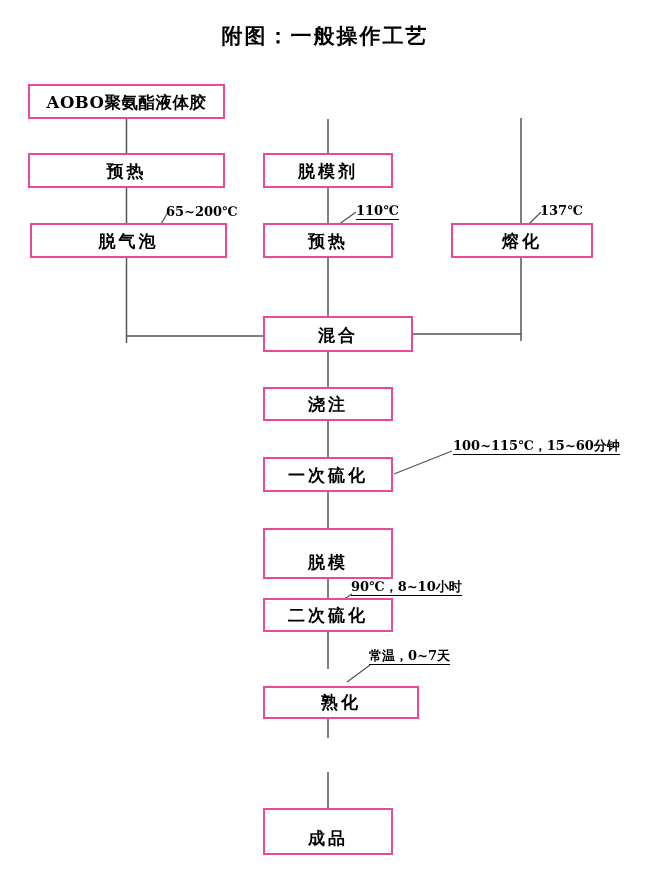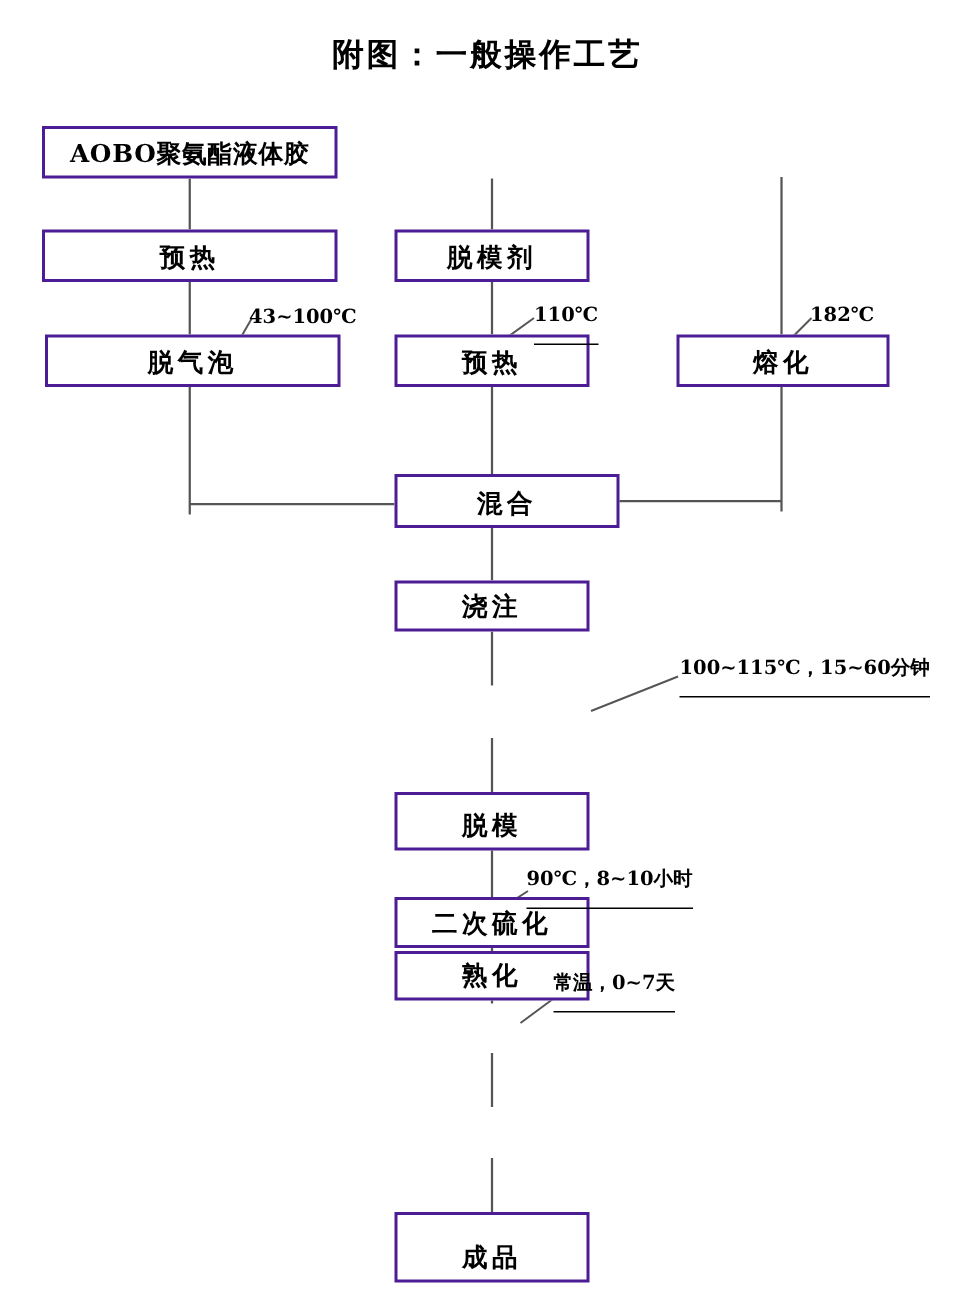--- a/index.html
+++ b/index.html
@@ -24,7 +24,7 @@
   .node{
     position:absolute;
     box-sizing:border-box;
-    border:2px solid #4c1d95;
+    border:2px solid #ec4899;
     background:#ffffff;
     display:flex;
     align-items:flex-end;

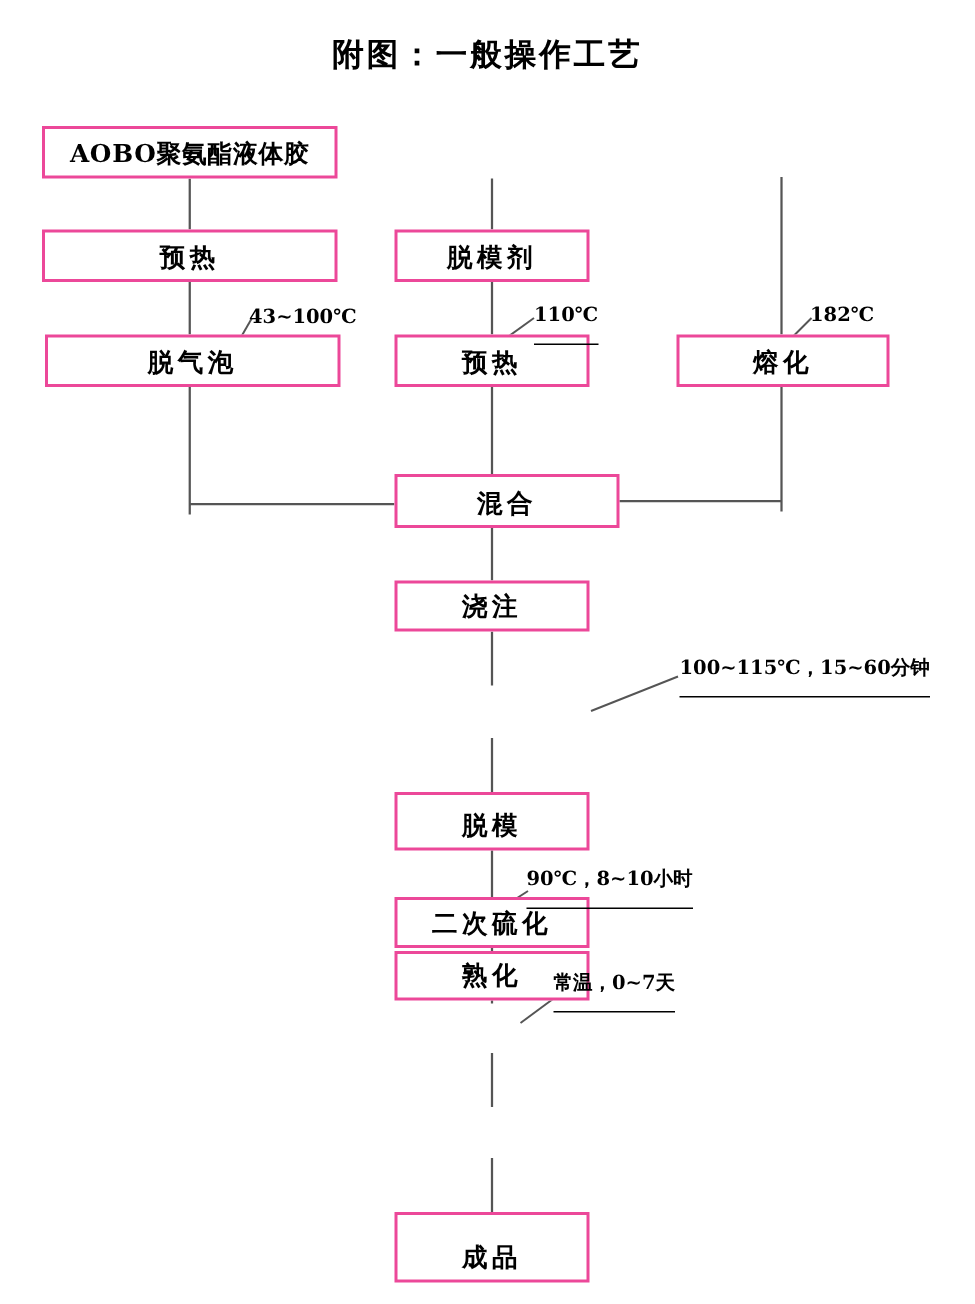--- a/index.html
+++ b/index.html
@@ -111,7 +111,7 @@
   <div class="node" style="left:263px;top:634px;width:130px;height:33px">熟化</div>
   <div class="node" style="left:263px;top:808px;width:130px;height:47px">成品</div>
 
-  <div class="anno" style="left:166px;top:205px">43~100℃</div>
+  <div class="anno" style="left:166px;top:205px">65~200℃</div>
   <div class="anno underline" style="left:356px;top:204px">110℃</div>
   <div class="anno" style="left:540px;top:204px">182℃</div>
   <div class="anno underline" style="left:453px;top:439px">100~115℃，15~60分钟</div>

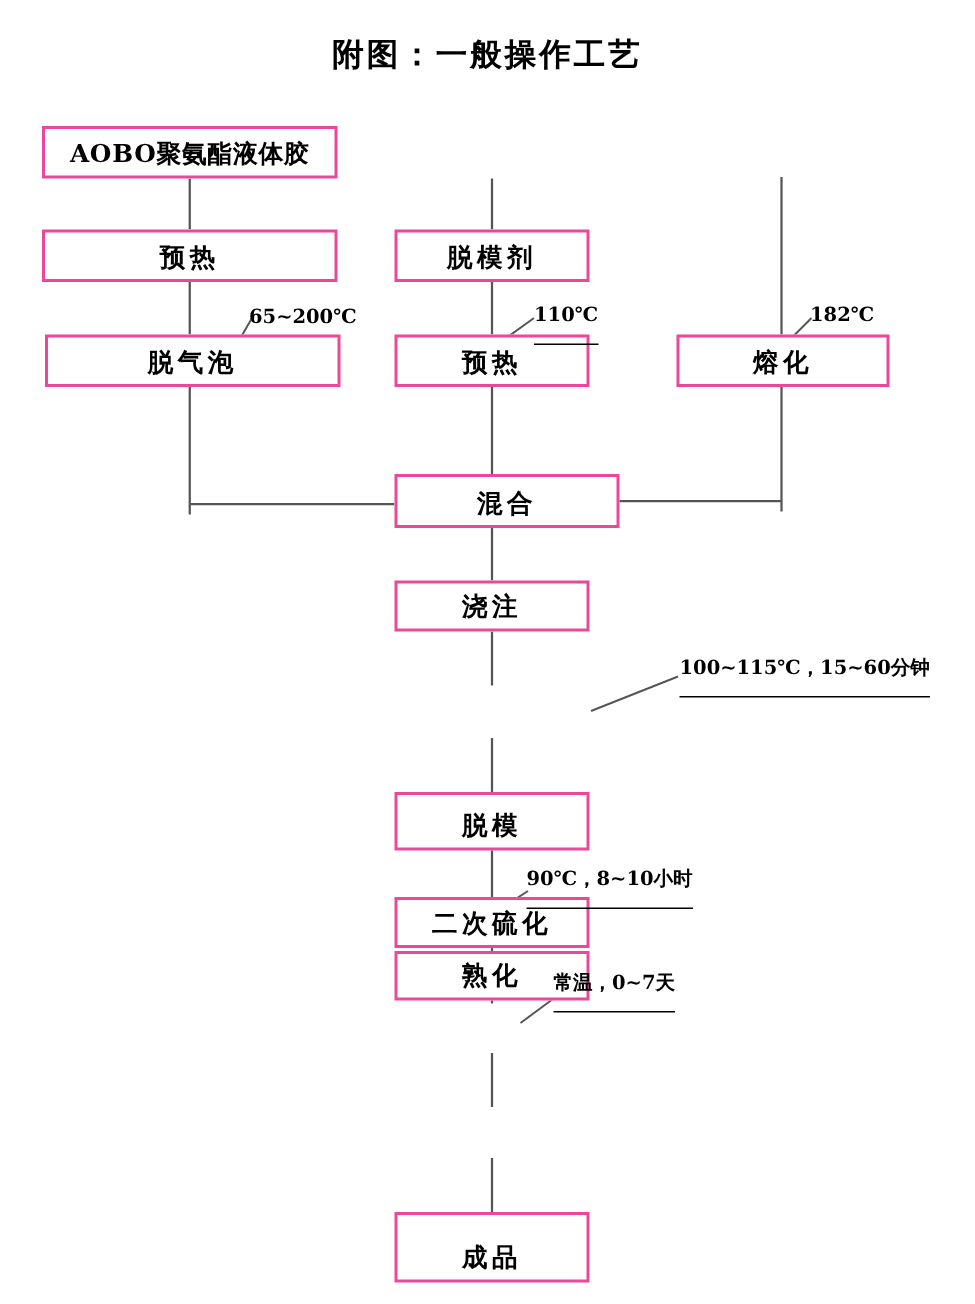--- a/index.html
+++ b/index.html
@@ -45,7 +45,7 @@
     z-index:3;
     line-height:1.05;
   }
-  .anno.underline{border-bottom:1.5px solid #000;padding-bottom:11px;}
+  .anno.underline{border-bottom:1.5px solid #000;padding-bottom:1px;}
   svg.lines{
     position:absolute;
     left:0;top:0;

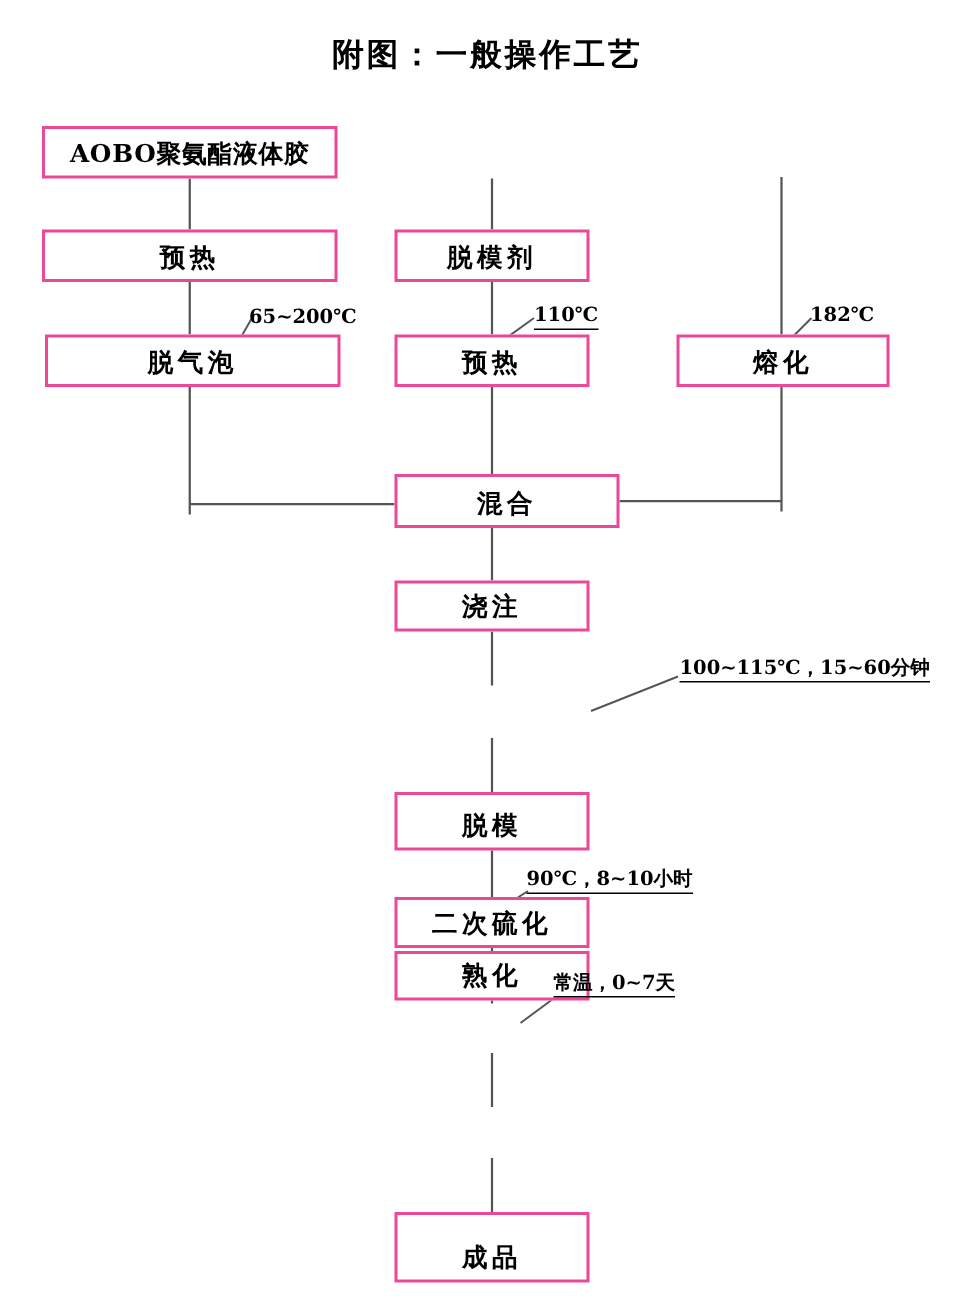--- a/index.html
+++ b/index.html
@@ -113,7 +113,7 @@
 
   <div class="anno" style="left:166px;top:205px">65~200℃</div>
   <div class="anno underline" style="left:356px;top:204px">110℃</div>
-  <div class="anno" style="left:540px;top:204px">182℃</div>
+  <div class="anno" style="left:540px;top:204px">137℃</div>
   <div class="anno underline" style="left:453px;top:439px">100~115℃，15~60分钟</div>
   <div class="anno underline" style="left:351px;top:580px">90℃，8~10小时</div>
   <div class="anno underline" style="left:369px;top:649px">常温，0~7天</div>

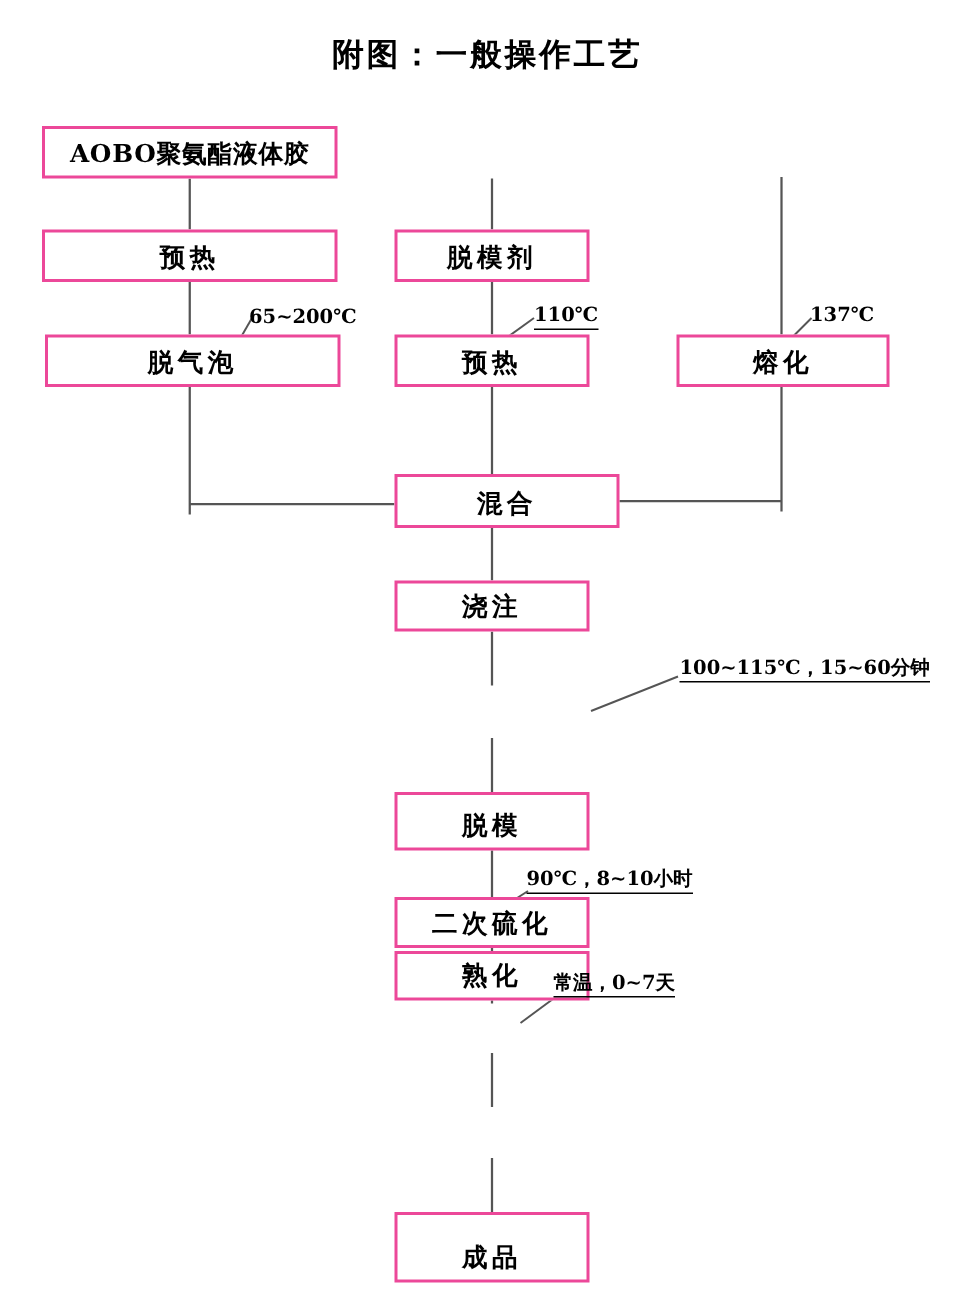--- a/index.html
+++ b/index.html
@@ -106,6 +106,7 @@
 
   <div class="node" style="left:263px;top:316px;width:150px;height:36px">混合</div>
   <div class="node" style="left:263px;top:387px;width:130px;height:34px">浇注</div>
+  <div class="node" style="left:263px;top:457px;width:130px;height:35px">一次硫化</div>
   <div class="node" style="left:263px;top:528px;width:130px;height:39px">脱模</div>
   <div class="node" style="left:263px;top:598px;width:130px;height:34px">二次硫化</div>
   <div class="node" style="left:263px;top:634px;width:130px;height:33px">熟化</div>

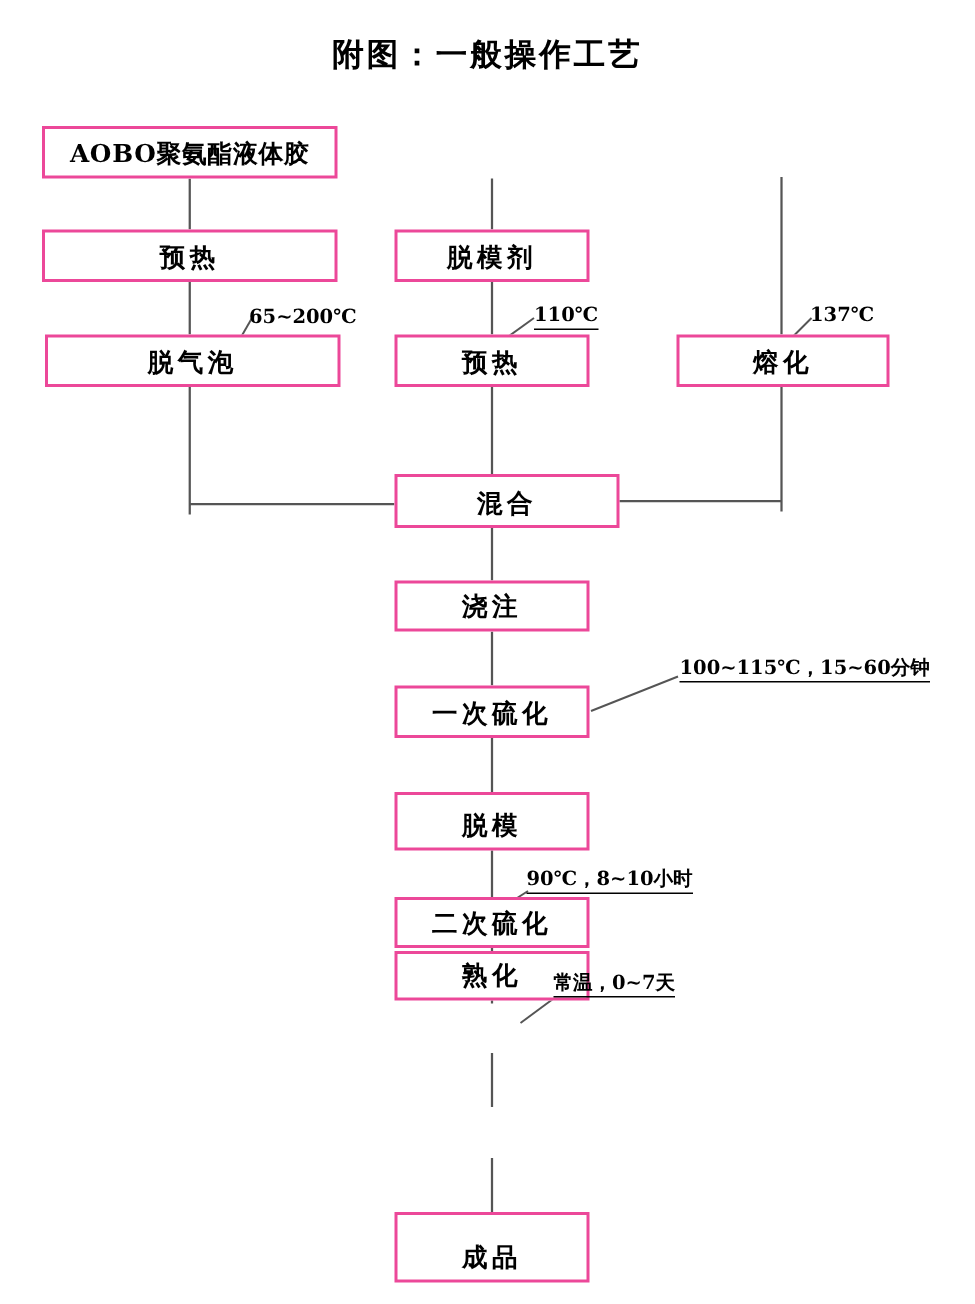--- a/index.html
+++ b/index.html
@@ -107,7 +107,7 @@
   <div class="node" style="left:263px;top:316px;width:150px;height:36px">混合</div>
   <div class="node" style="left:263px;top:387px;width:130px;height:34px">浇注</div>
   <div class="node" style="left:263px;top:457px;width:130px;height:35px">一次硫化</div>
-  <div class="node" style="left:263px;top:528px;width:130px;height:39px">脱模</div>
+  <div class="node" style="left:263px;top:528px;width:130px;height:51px">脱模</div>
   <div class="node" style="left:263px;top:598px;width:130px;height:34px">二次硫化</div>
   <div class="node" style="left:263px;top:634px;width:130px;height:33px">熟化</div>
   <div class="node" style="left:263px;top:808px;width:130px;height:47px">成品</div>

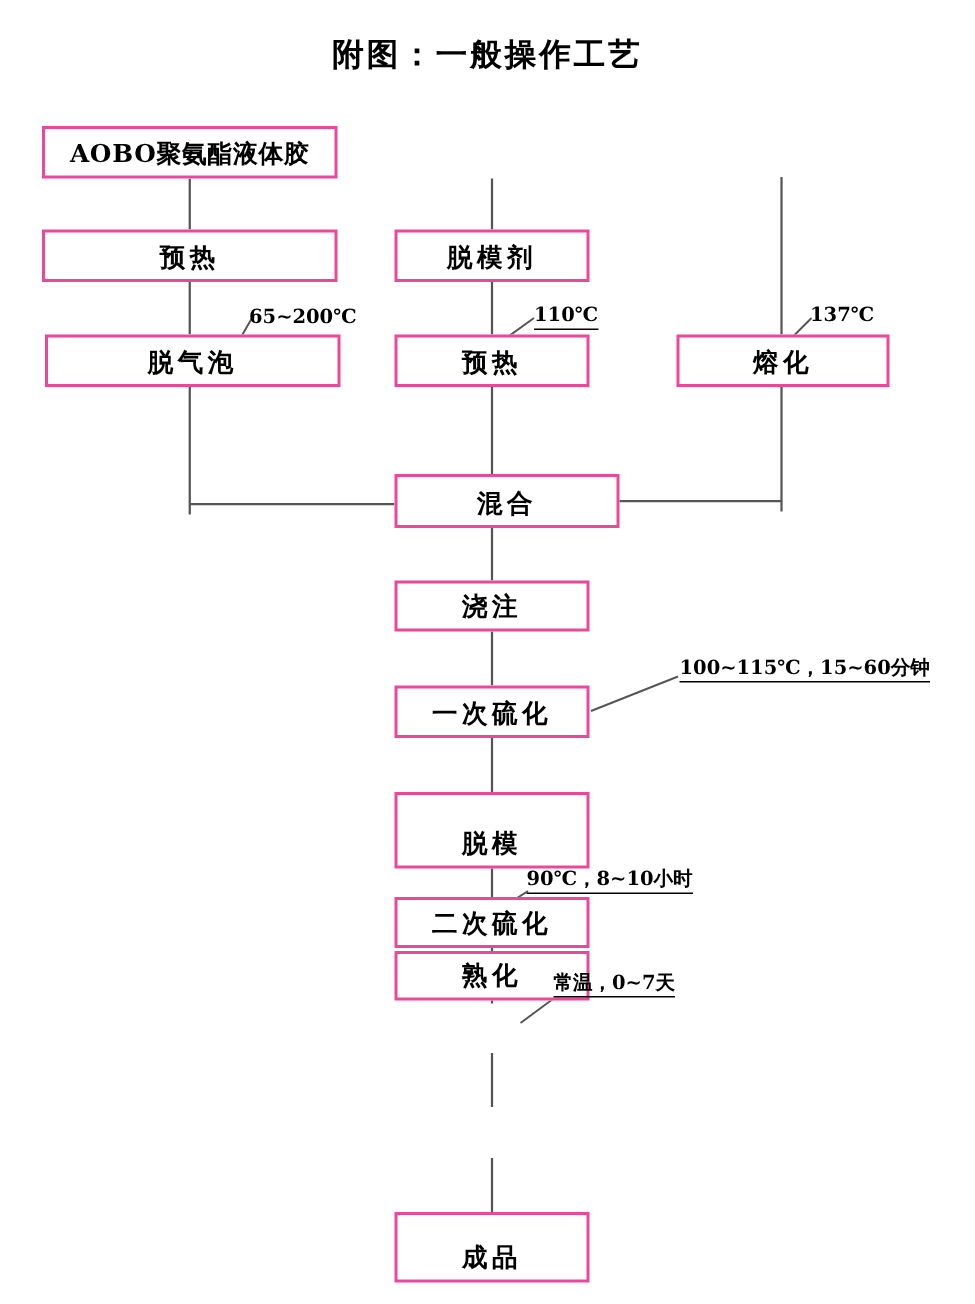--- a/index.html
+++ b/index.html
@@ -109,7 +109,7 @@
   <div class="node" style="left:263px;top:457px;width:130px;height:35px">一次硫化</div>
   <div class="node" style="left:263px;top:528px;width:130px;height:51px">脱模</div>
   <div class="node" style="left:263px;top:598px;width:130px;height:34px">二次硫化</div>
-  <div class="node" style="left:263px;top:634px;width:130px;height:33px">熟化</div>
+  <div class="node" style="left:263px;top:686px;width:156px;height:33px">熟化</div>
   <div class="node" style="left:263px;top:808px;width:130px;height:47px">成品</div>
 
   <div class="anno" style="left:166px;top:205px">65~200℃</div>

